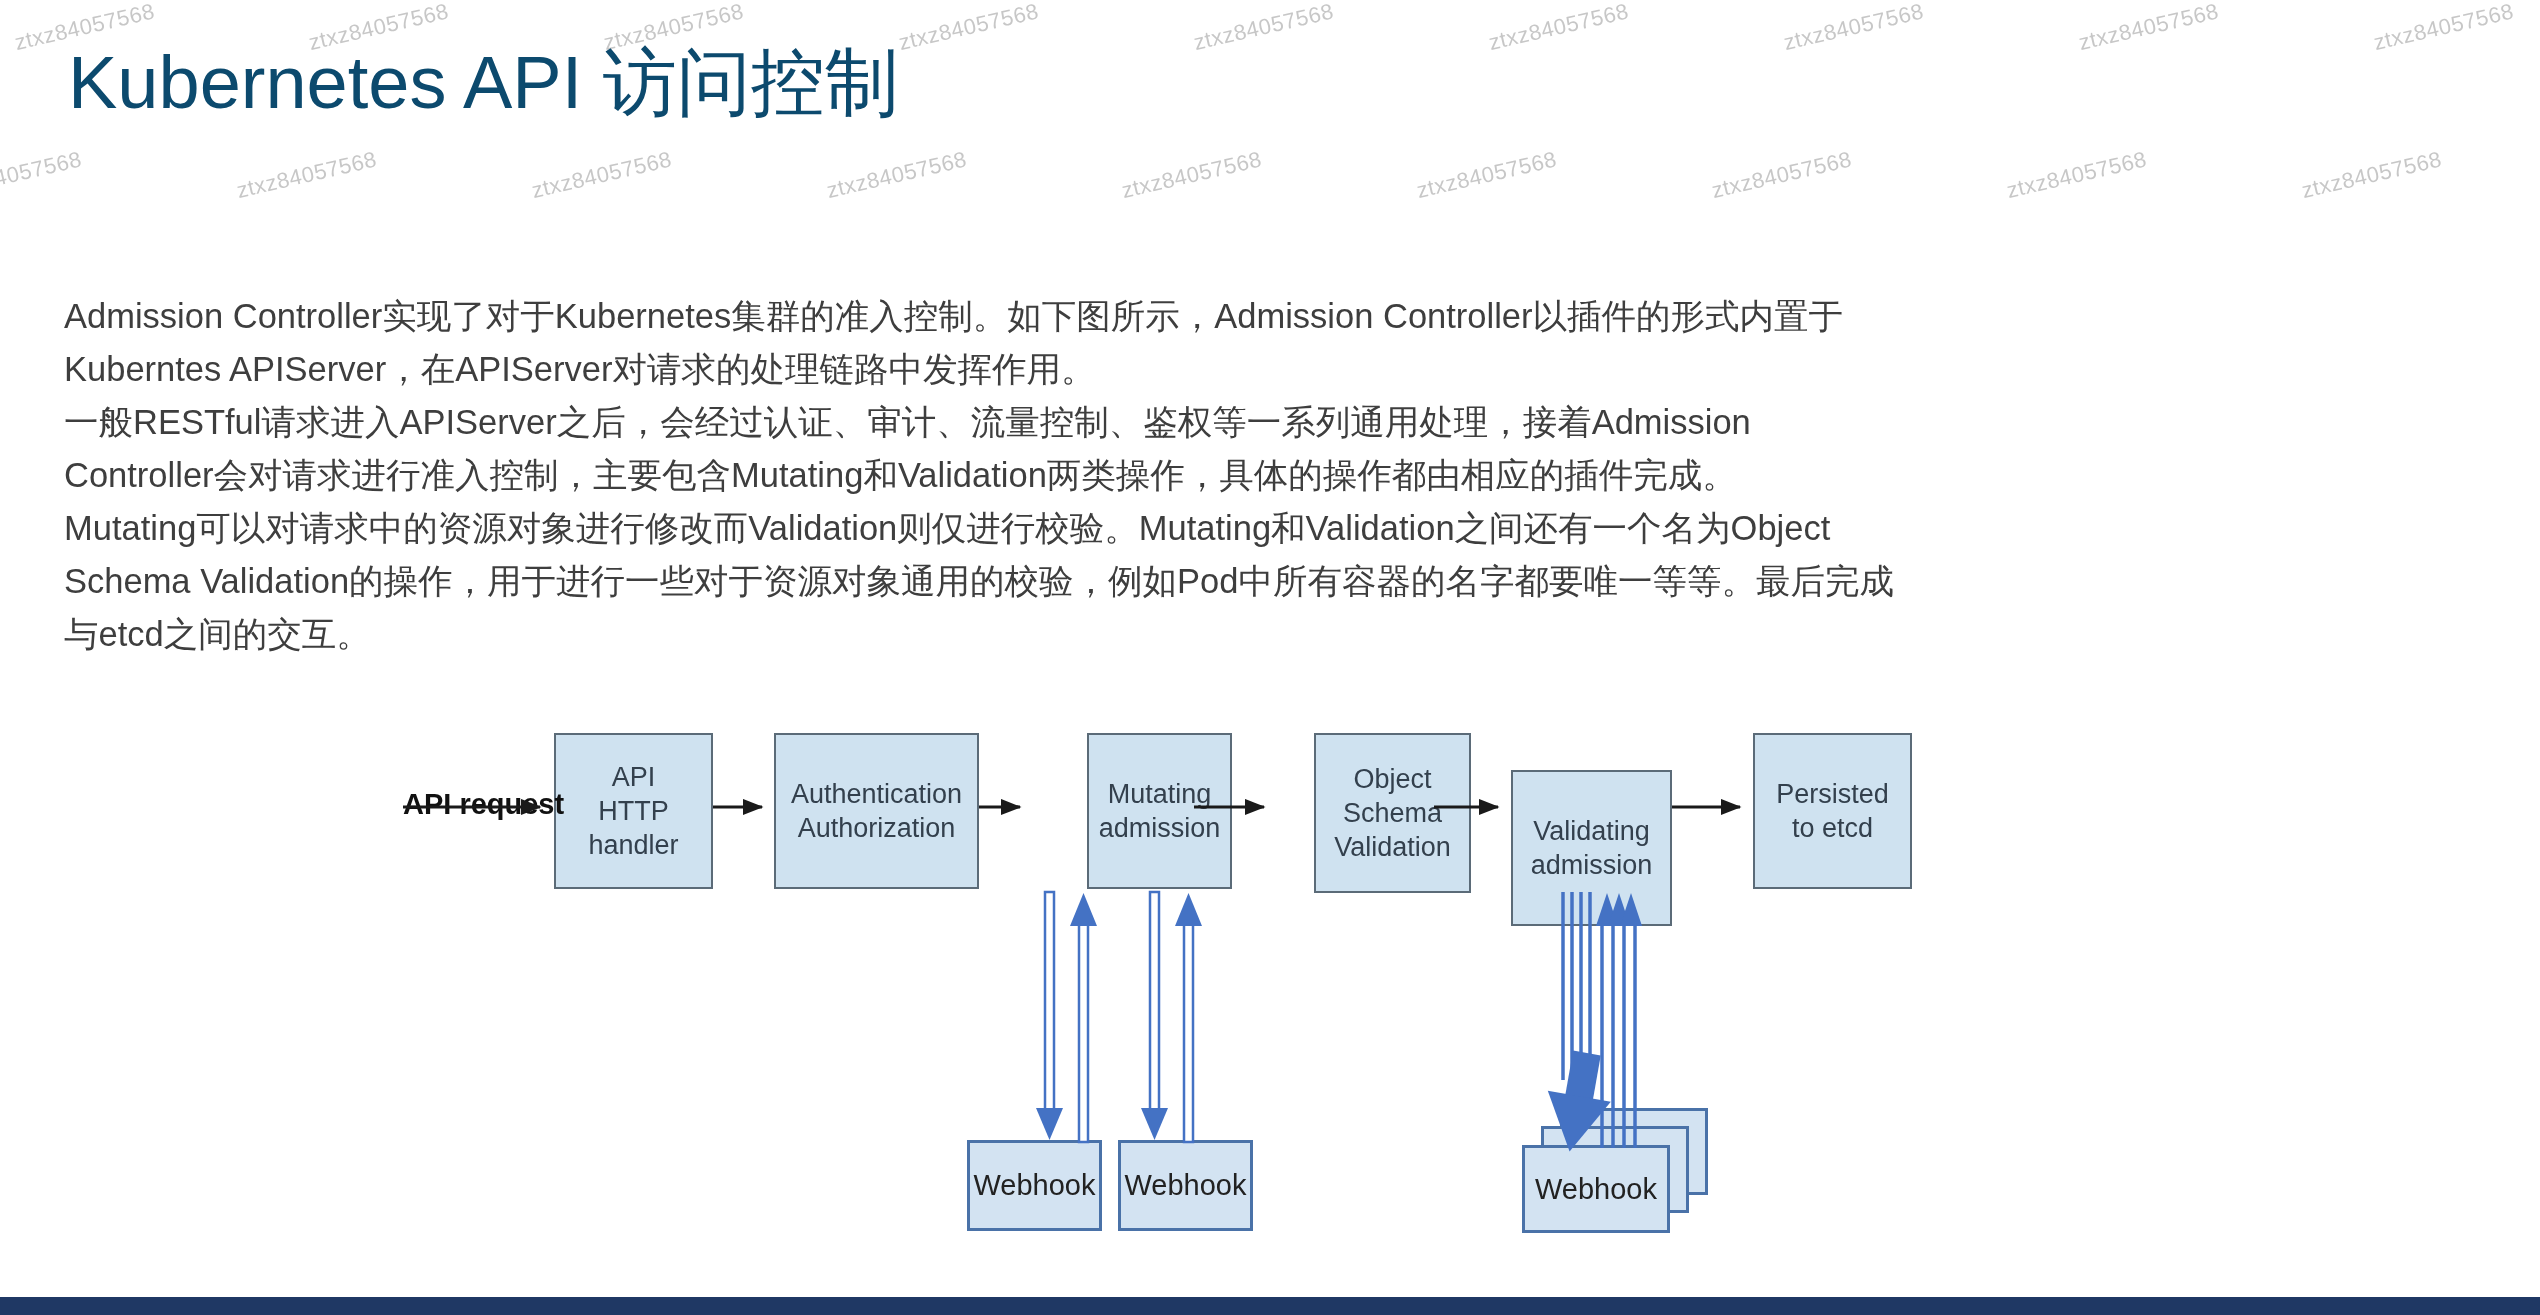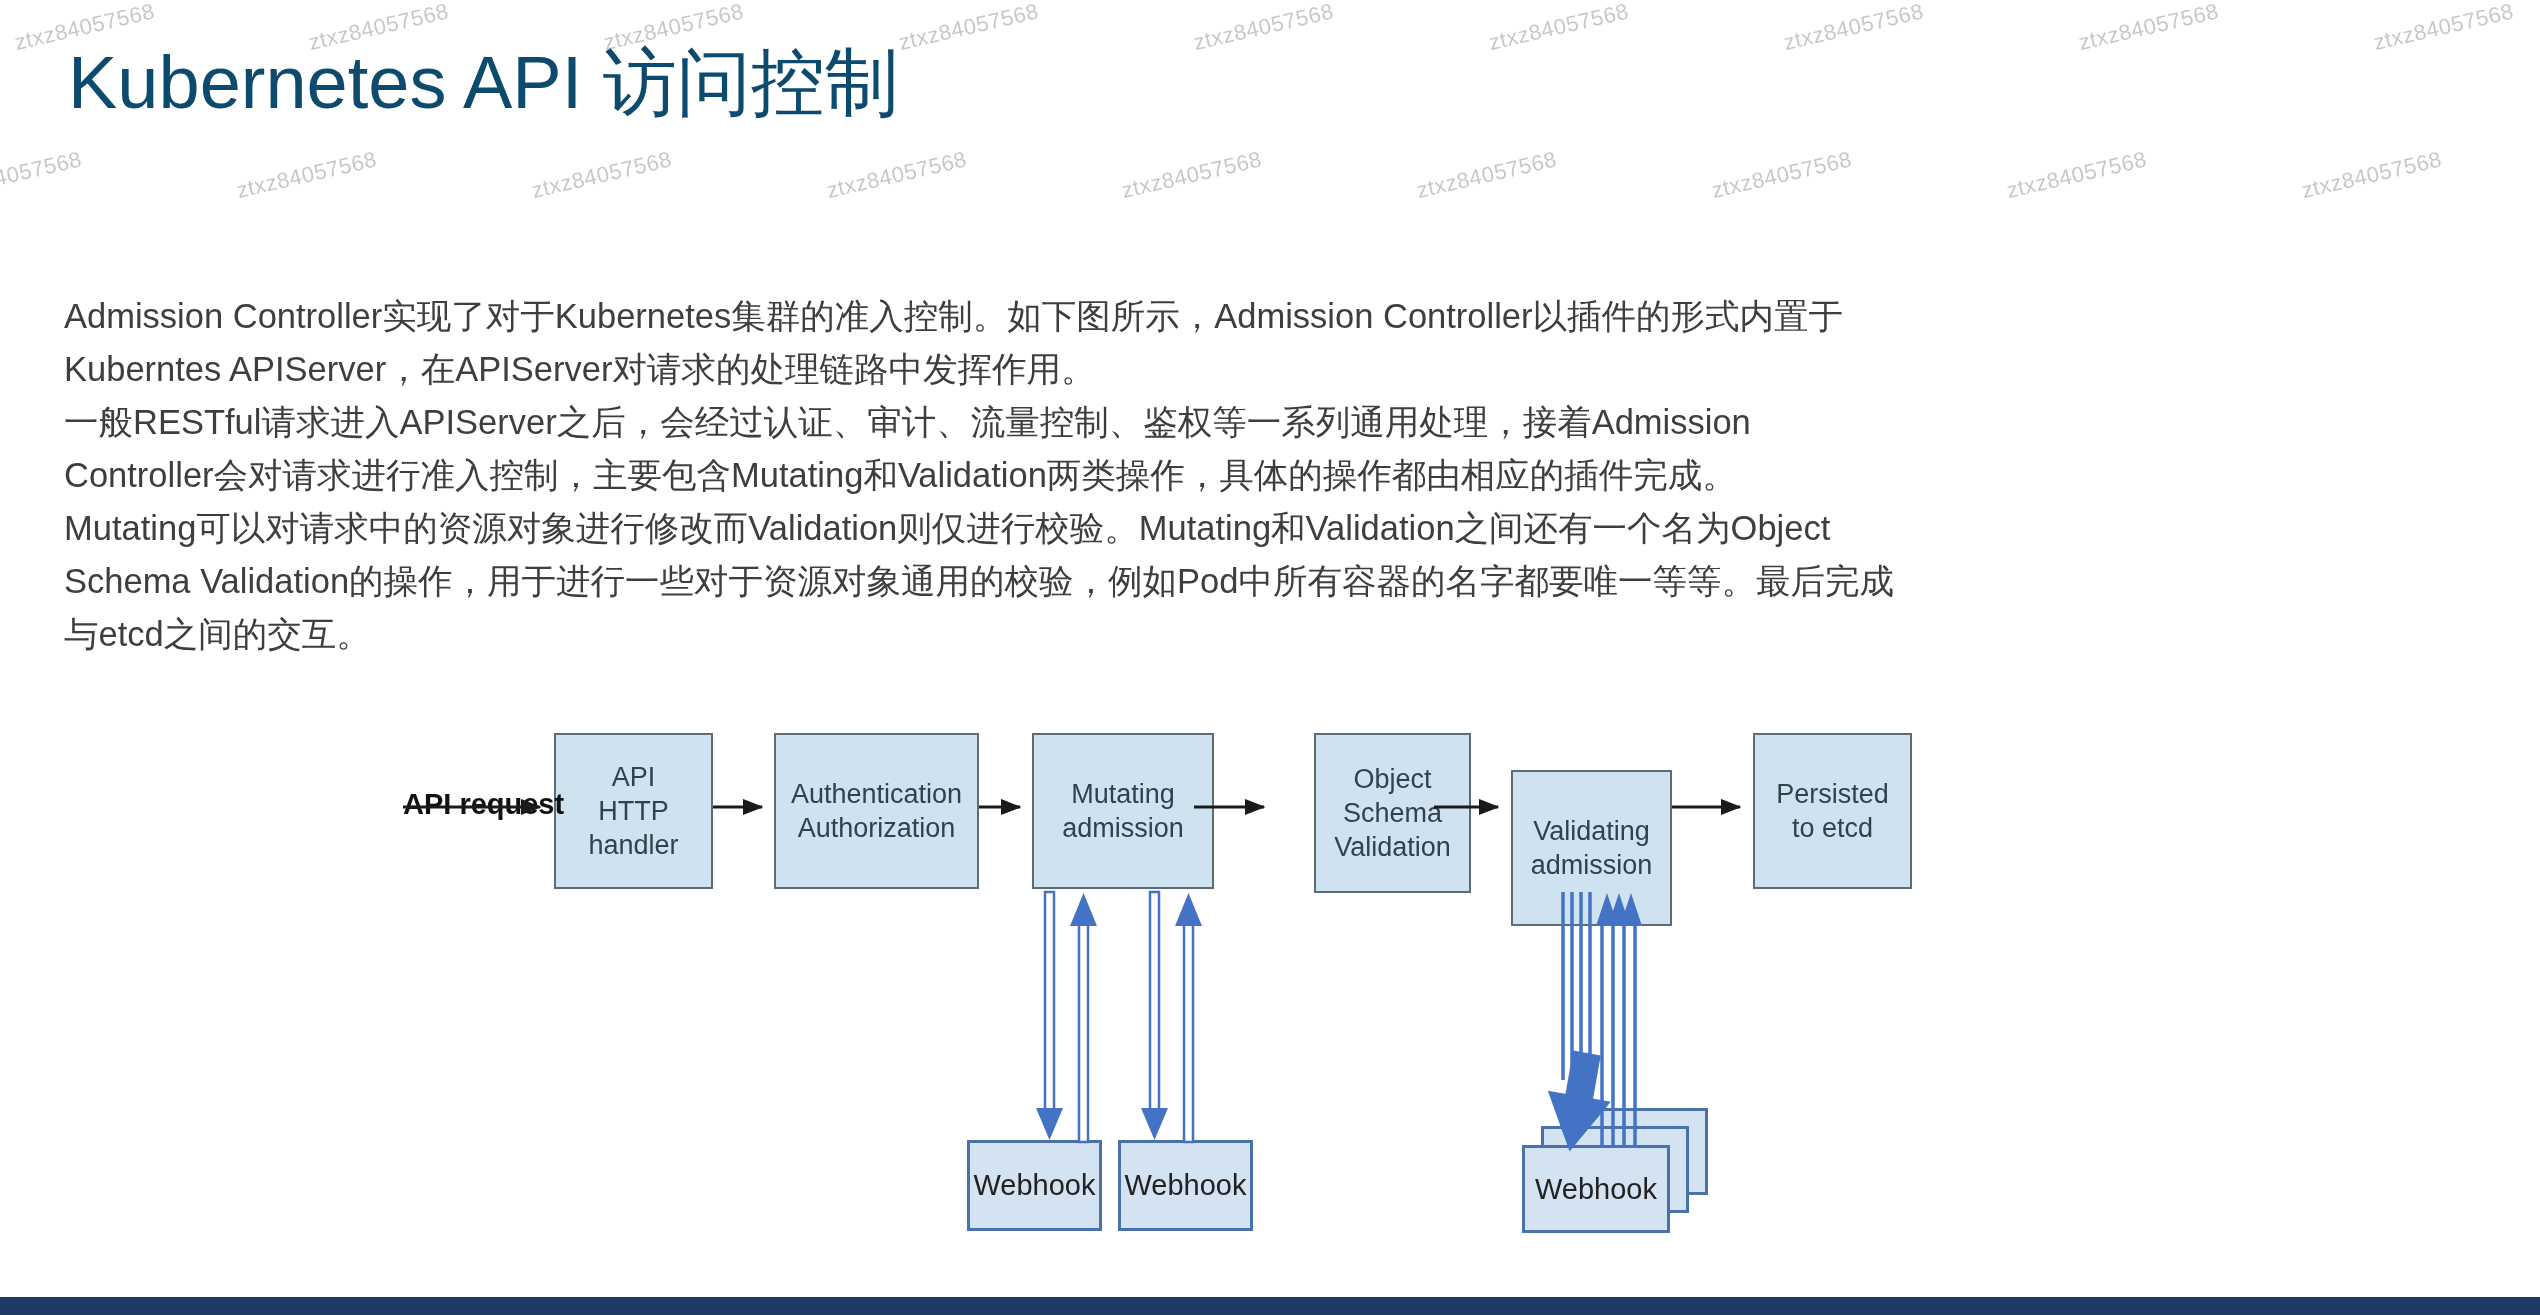--- a/index.html
+++ b/index.html
@@ -110,7 +110,7 @@
     <div class="flow-box" style="left:554px;top:733px;width:159px;height:156px;">API
 HTTP
 handler</div>
-    <div class="flow-box" style="left:1032px;top:733px;width:182px;height:156px;">Mutating
+    <div class="flow-box" style="left:1087px;top:733px;width:145px;height:156px;">Mutating
 admission</div>
     <div class="flow-box" style="left:1314px;top:733px;width:157px;height:160px;">Object
 Schema

